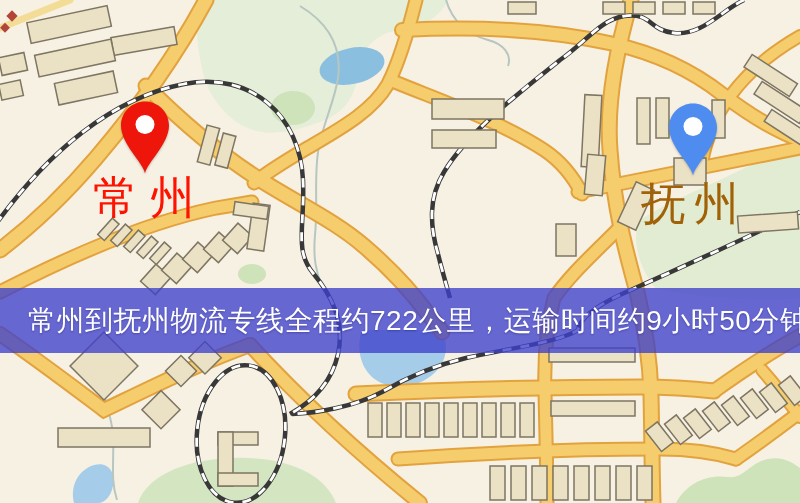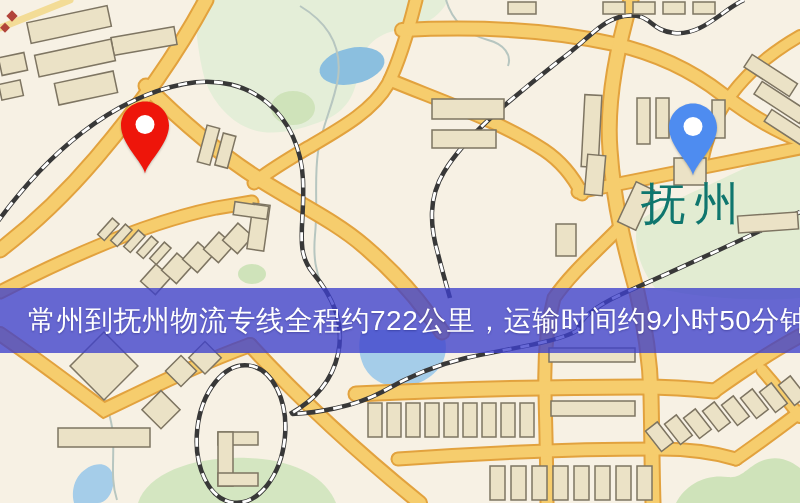--- a/index.html
+++ b/index.html
@@ -207,6 +207,7 @@
       <circle cx="24" cy="23" r="9.5" fill="#ffffff"></circle>
     </svg>
   </div>
+  <div class="city-label" id="origin-label">常州</div>
 
   <div class="pin" id="dest-pin">
     <svg viewBox="0 0 48 72">

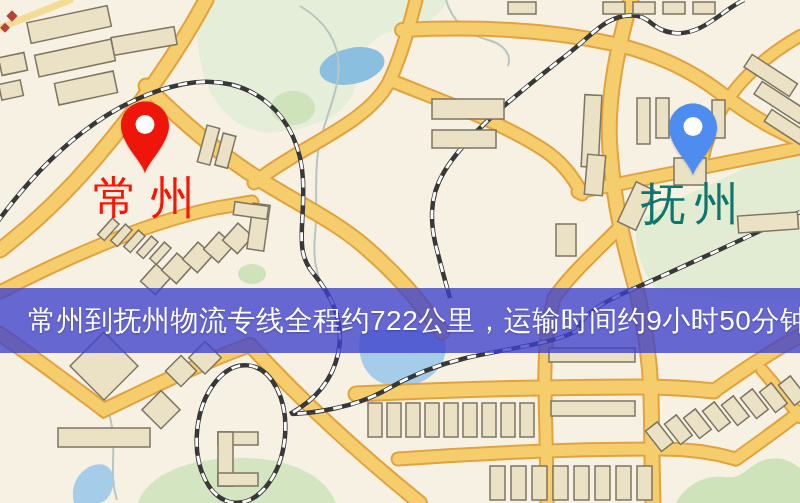--- a/index.html
+++ b/index.html
@@ -15,7 +15,7 @@
   .city-label{position:absolute;font-family:"Liberation Serif", serif;
               font-size:45px;font-weight:500;line-height:1;white-space:nowrap;}
   #origin-label{left:93px;top:176px;color:#fe1200;letter-spacing:12px;}
-  #dest-label{left:641px;top:182px;color:#0f766e;letter-spacing:8px;}
+  #dest-label{left:641px;top:182px;color:#a16207;letter-spacing:8px;}
 
   #banner{position:absolute;left:0;top:288px;width:800px;height:65px;
           background:rgba(62,64,204,0.78);display:flex;align-items:center;}

